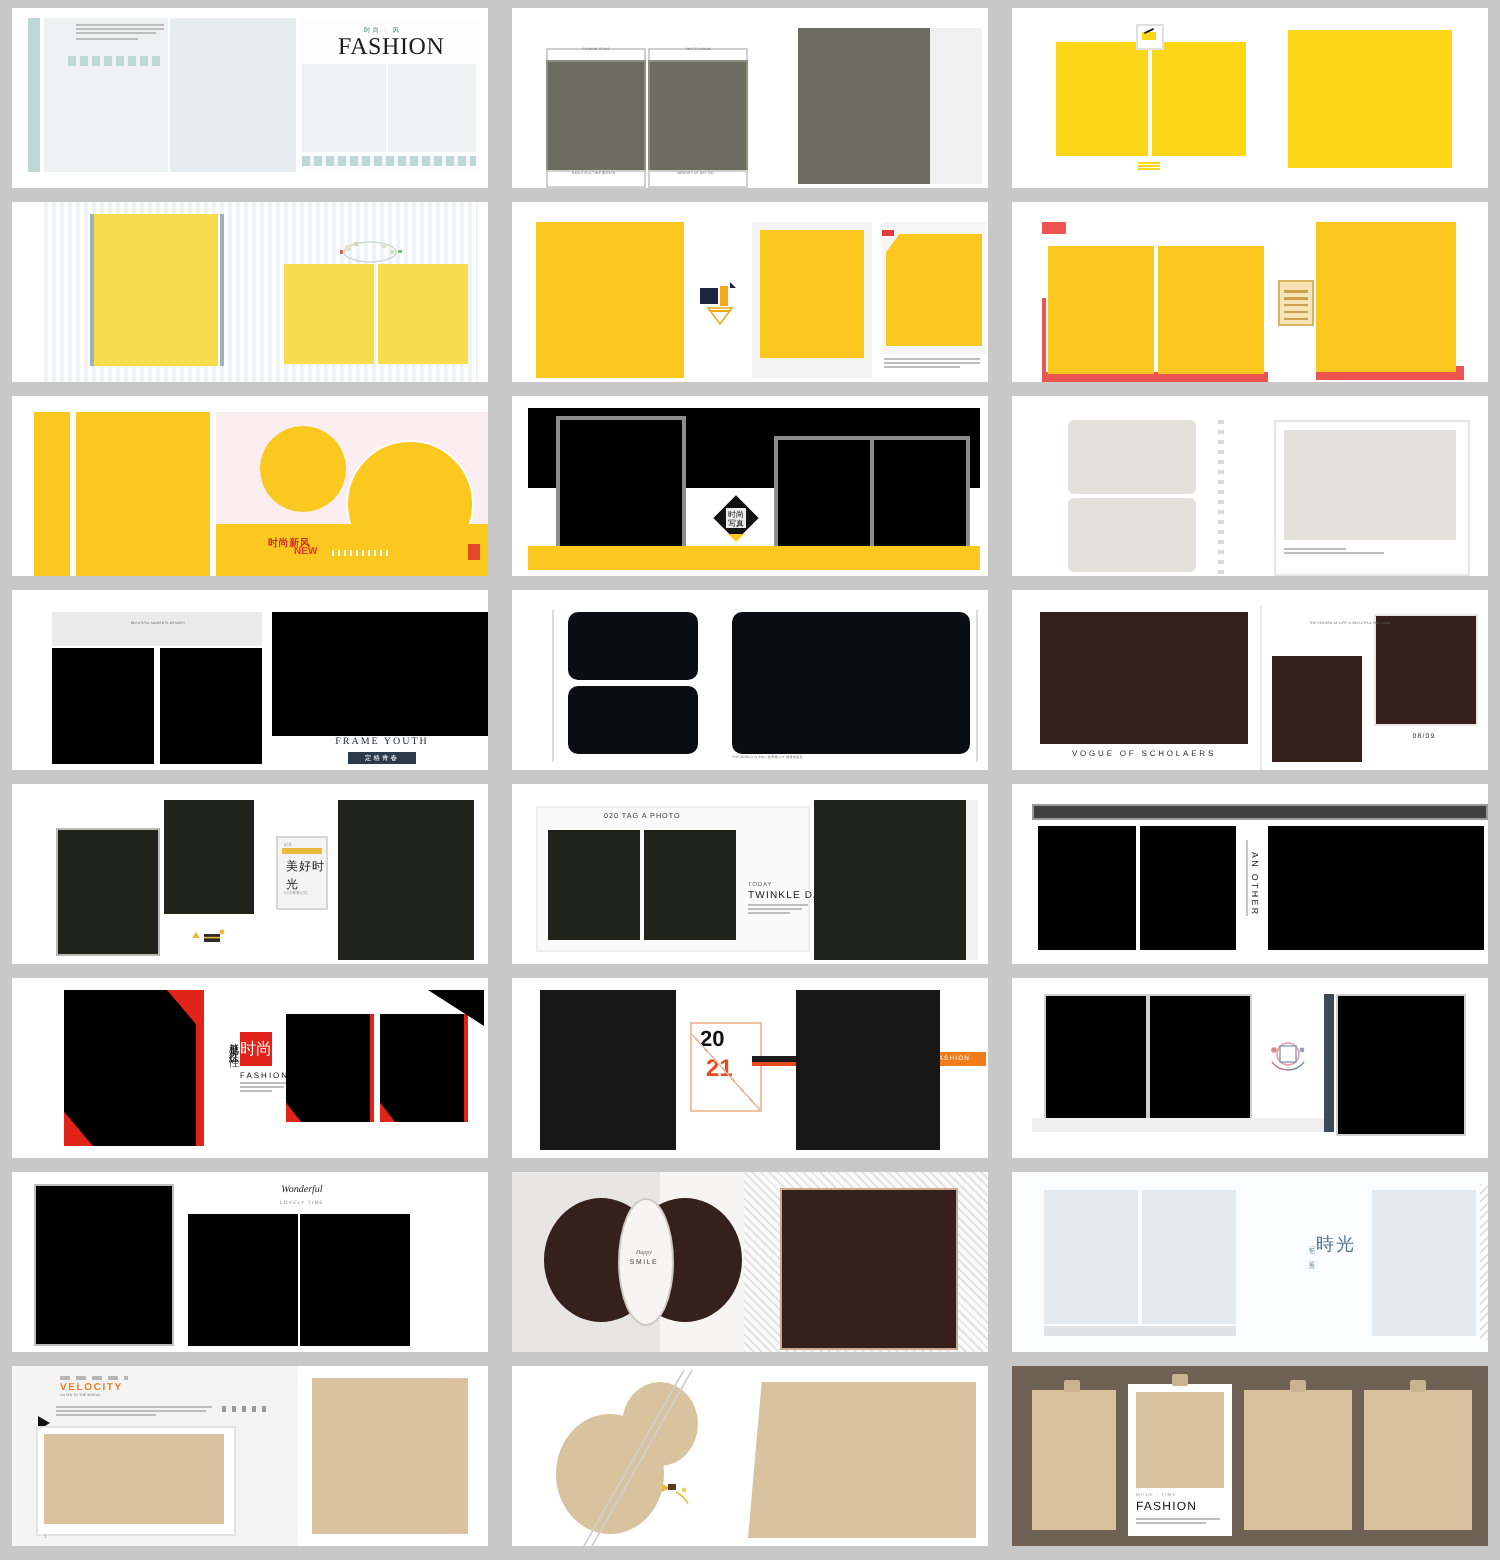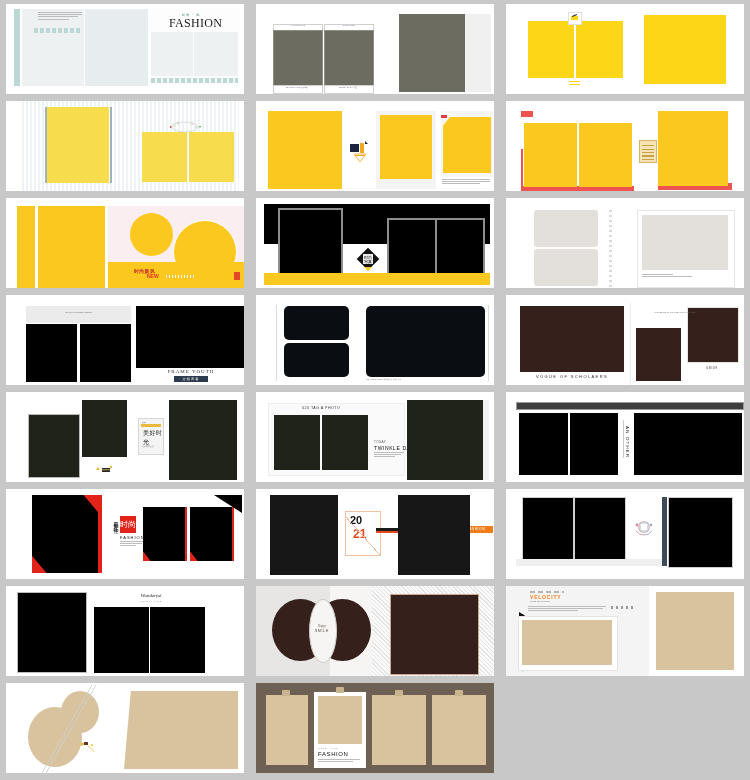--- a/index.html
+++ b/index.html
@@ -426,6 +426,18 @@
     </div>
   </div>
 
+  <div class="cell">
+    <div class="card">
+      <div class="pg" style="left:0;top:0;width:250px;height:100%;background:#fbfcfd;"></div>
+      <div class="pg paleblue" style="left:16px;top:9px;width:47px;height:67px;"></div>
+      <div class="pg paleblue" style="left:65px;top:9px;width:47px;height:67px;"></div>
+      <div class="pg" style="left:16px;top:77px;width:96px;height:5px;background:#dfe3e6;"></div>
+      <div class="pg" style="left:152px;top:30px;font-size:9px;color:#4b748f;letter-spacing:1px;">時光</div>
+      <div class="pg" style="left:144px;top:34px;width:8px;writing-mode:vertical-rl;font-size:3px;color:#7f9bb0;letter-spacing:1px;">记忆 · 留念</div>
+      <div class="pg paleblue" style="left:180px;top:9px;width:52px;height:73px;"></div>
+      <div class="pg" style="left:234px;top:6px;width:4px;height:78px;background:repeating-linear-gradient(135deg,#e3e3e3 0 1px,#fff 1px 3px);"></div>
+    </div>
+  </div>
 
   <div class="cell">
     <div class="card">

